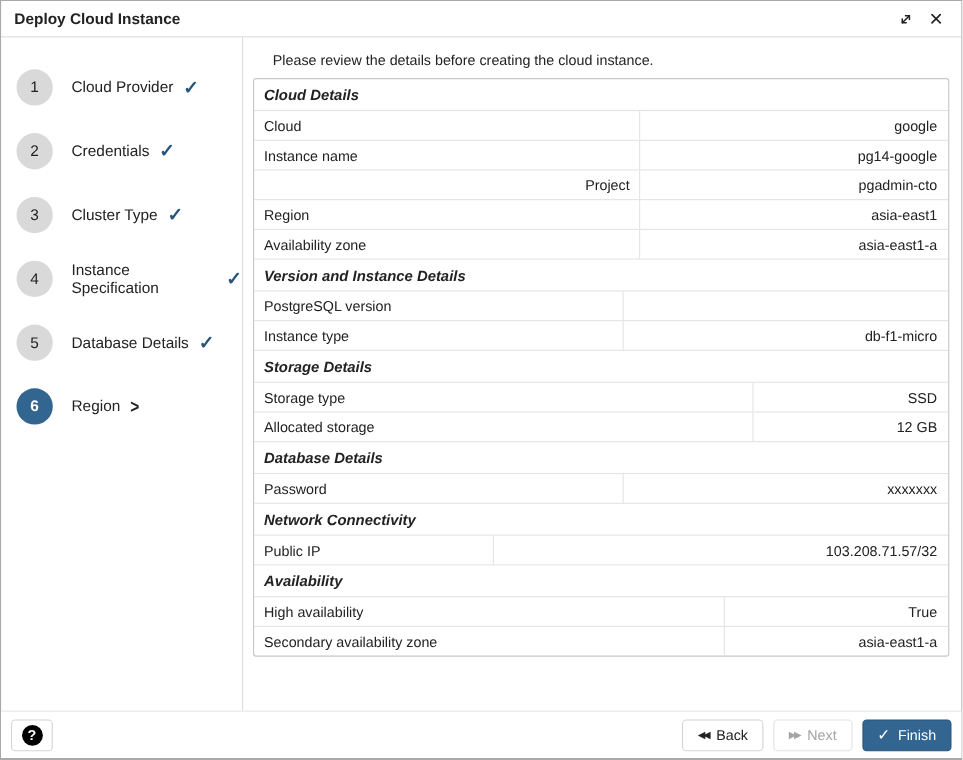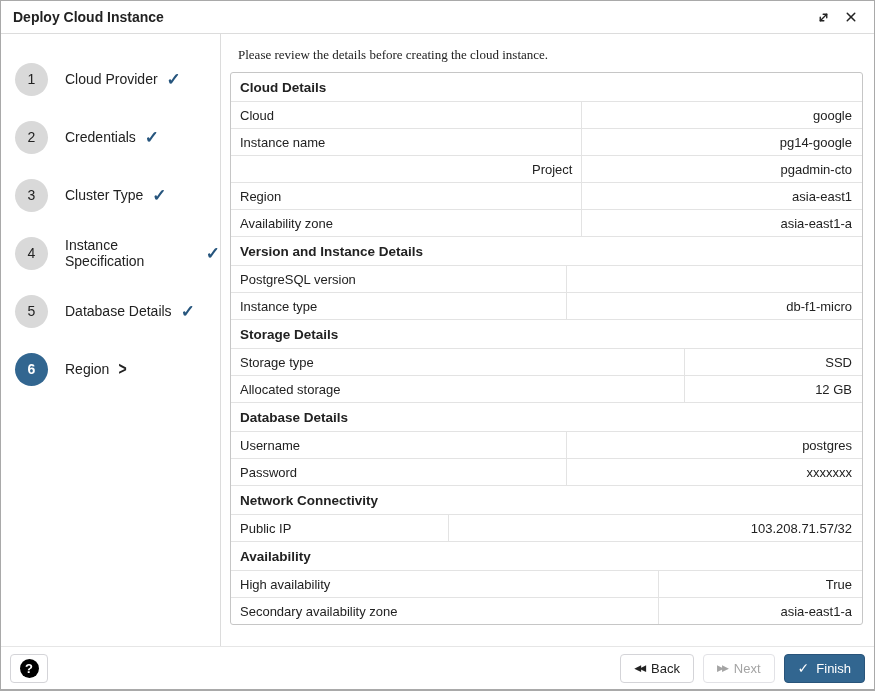--- a/index.html
+++ b/index.html
@@ -70,7 +70,7 @@
     padding:8px 11px 8px 9px;
     overflow:hidden;
   }
-  .intro{font-size:13px;margin:5px 0 9px 8px;font-family:Liberation Serif, serif;}
+  .intro{font-size:13px;margin:5px 0 9px 18px;}
   .review-table{
     border:1px solid var(--tbl-border);
     border-radius:3px;

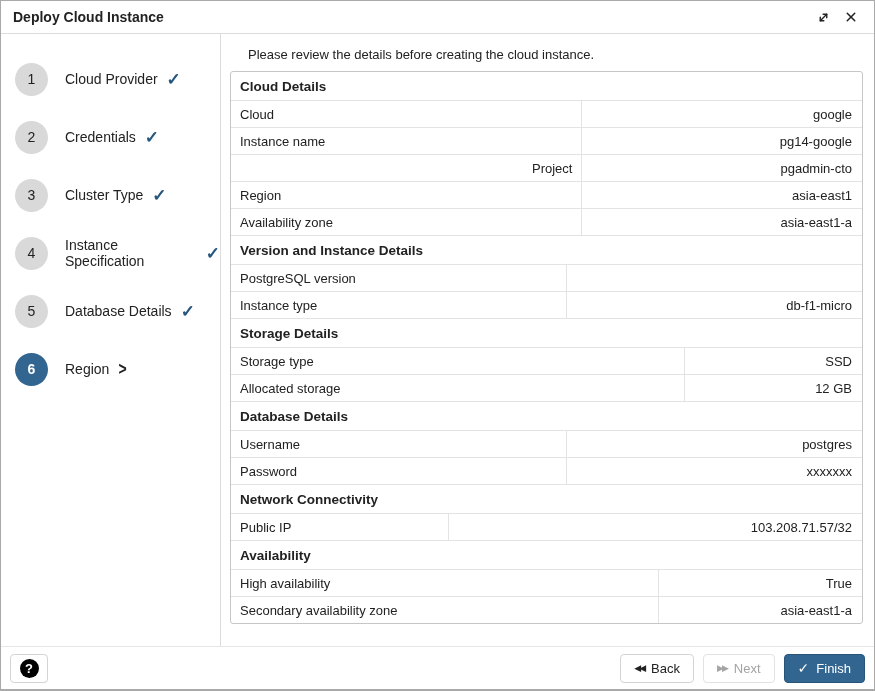--- a/index.html
+++ b/index.html
@@ -79,6 +79,7 @@
   .sec-title{
     font-size:13.5px;font-weight:700;
     padding:7px 9px 6px 9px;
+    font-style:italic;
   }
   .review-table > div + div{border-top:1px solid var(--line);}
   .row{display:flex;align-items:stretch;}

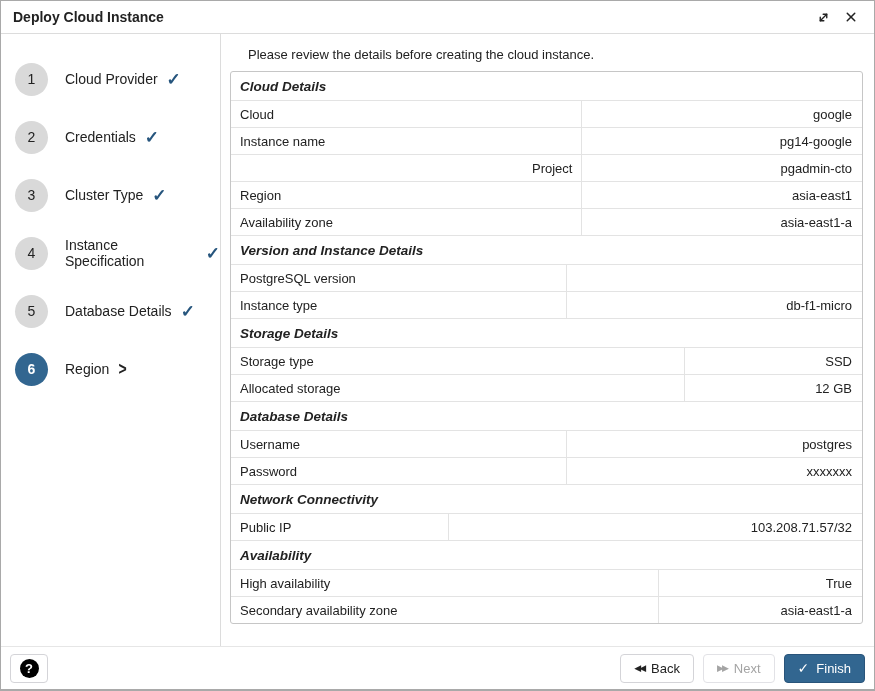--- a/index.html
+++ b/index.html
@@ -225,10 +225,6 @@
           </div>
           <div class="sec-title">Database Details</div>
           <div class="row">
-            <div class="cell-label" style="width: 53.3%;">Username</div>
-            <div class="cell-value">postgres</div>
-          </div>
-          <div class="row">
             <div class="cell-label" style="width: 53.3%;">Password</div>
             <div class="cell-value">xxxxxxx</div>
           </div>

